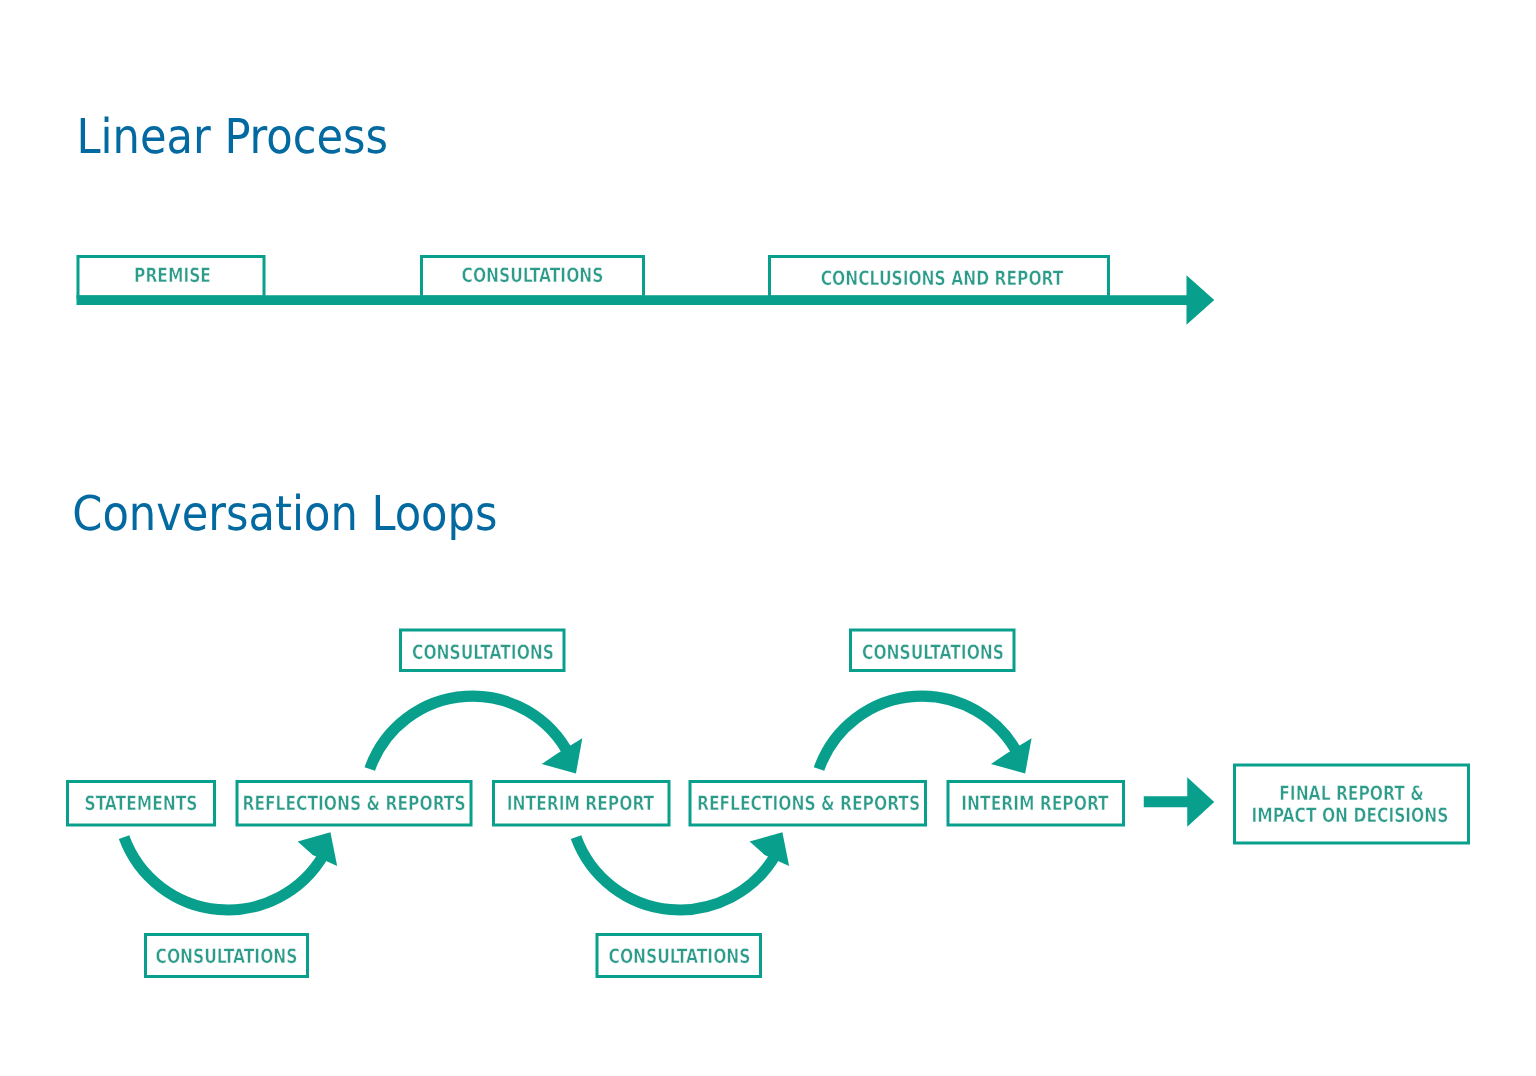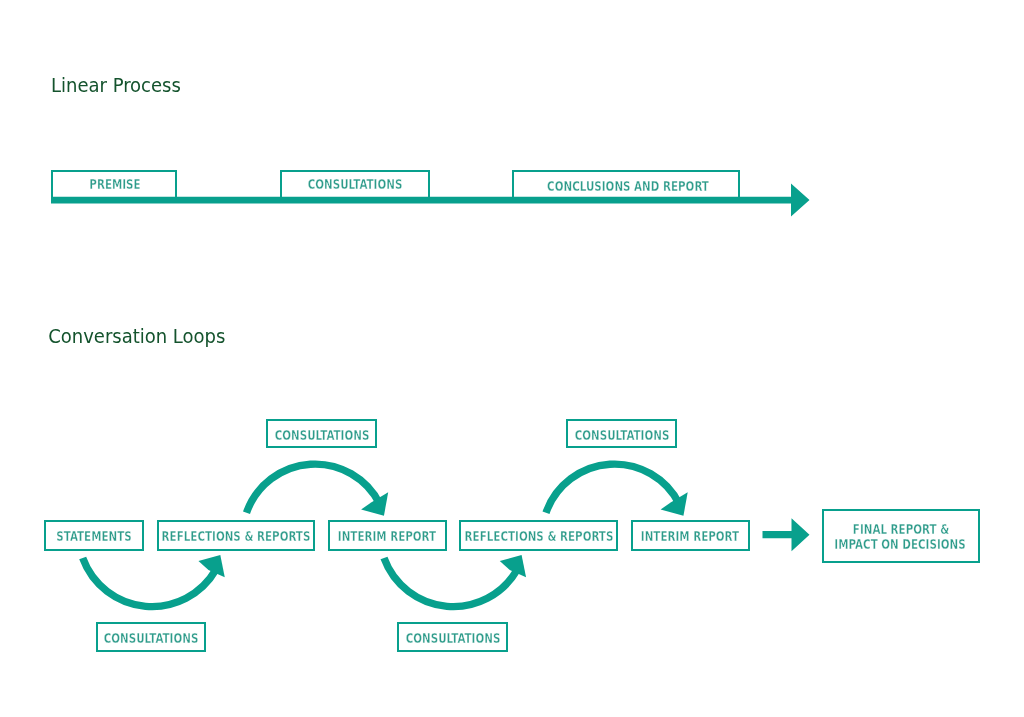--- a/index.html
+++ b/index.html
@@ -10,9 +10,9 @@
   .stage{position:relative;width:1024px;height:717px;background:#ffffff;}
 
   
-  .heading{position:absolute;color:#14532d;
+  .heading{position:absolute;color:#0369a1;
            font-family:"DejaVu Sans",sans-serif;font-stretch:condensed;
-           font-weight:400;white-space:nowrap;line-height:1;font-size:20px;
+           font-weight:400;white-space:nowrap;line-height:1;font-size:32px;
            transform:translateZ(0);}
 
   

